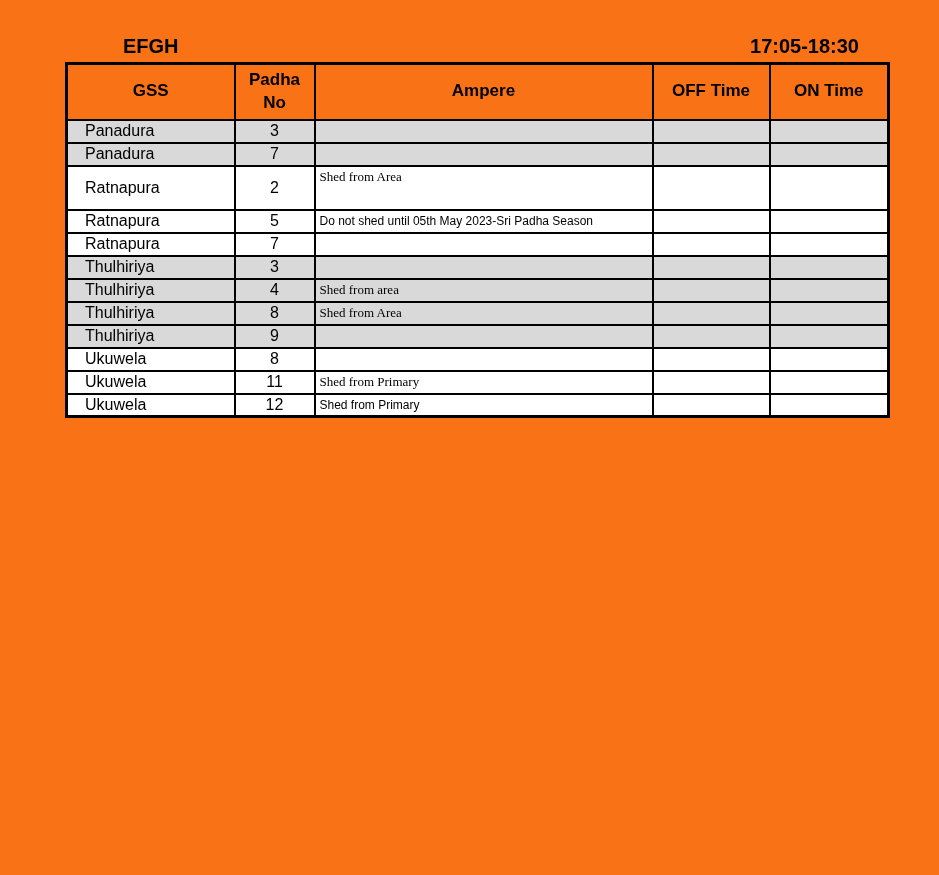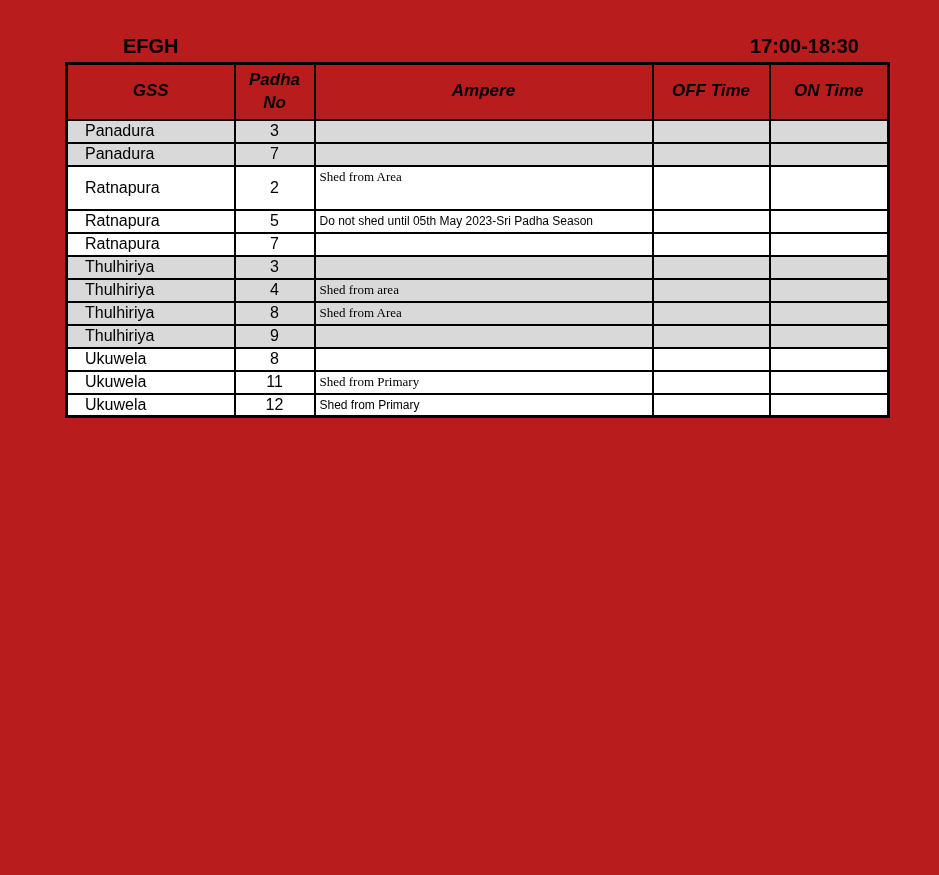--- a/index.html
+++ b/index.html
@@ -10,7 +10,7 @@
     position: relative;
     width: 939px;
     height: 875px;
-    background: #b91c1c;
+    background: #f97316;
     overflow: hidden;
   }
 

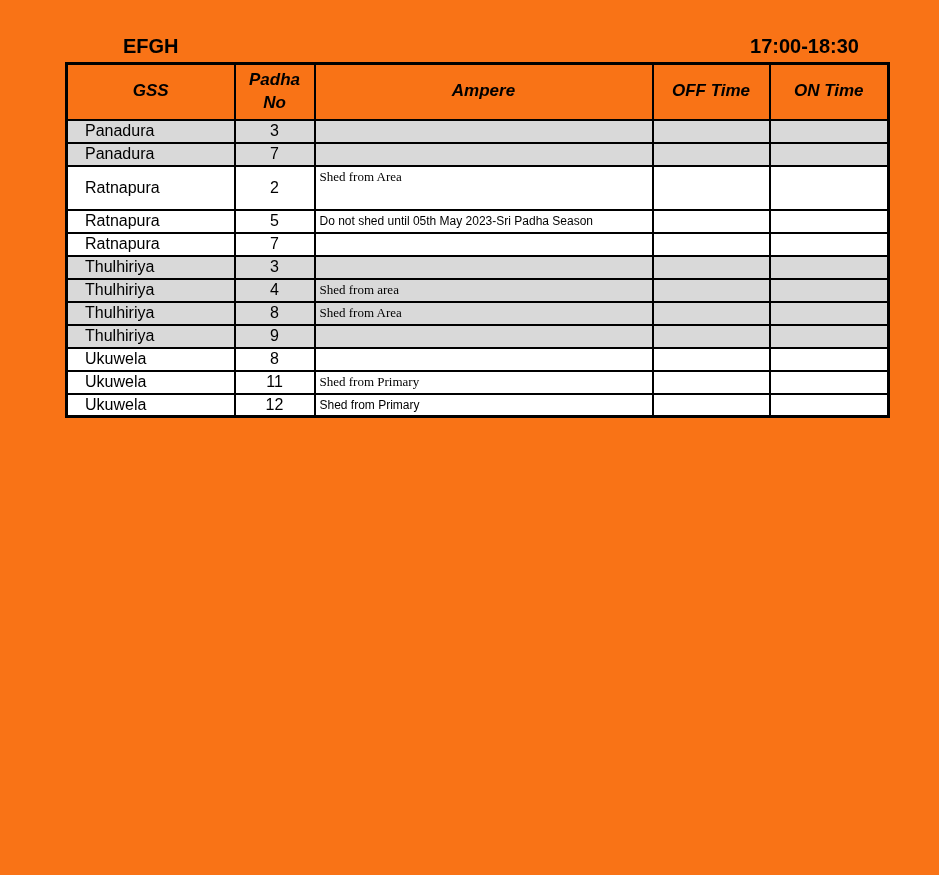--- a/index.html
+++ b/index.html
@@ -98,7 +98,7 @@
 
     <div class="header-row">
       <div class="page-title">EFGH</div>
-      <div class="time-range">17:00-18:30</div>
+      <div class="time-range">17:05-18:30</div>
     </div>
 
     <table class="schedule">

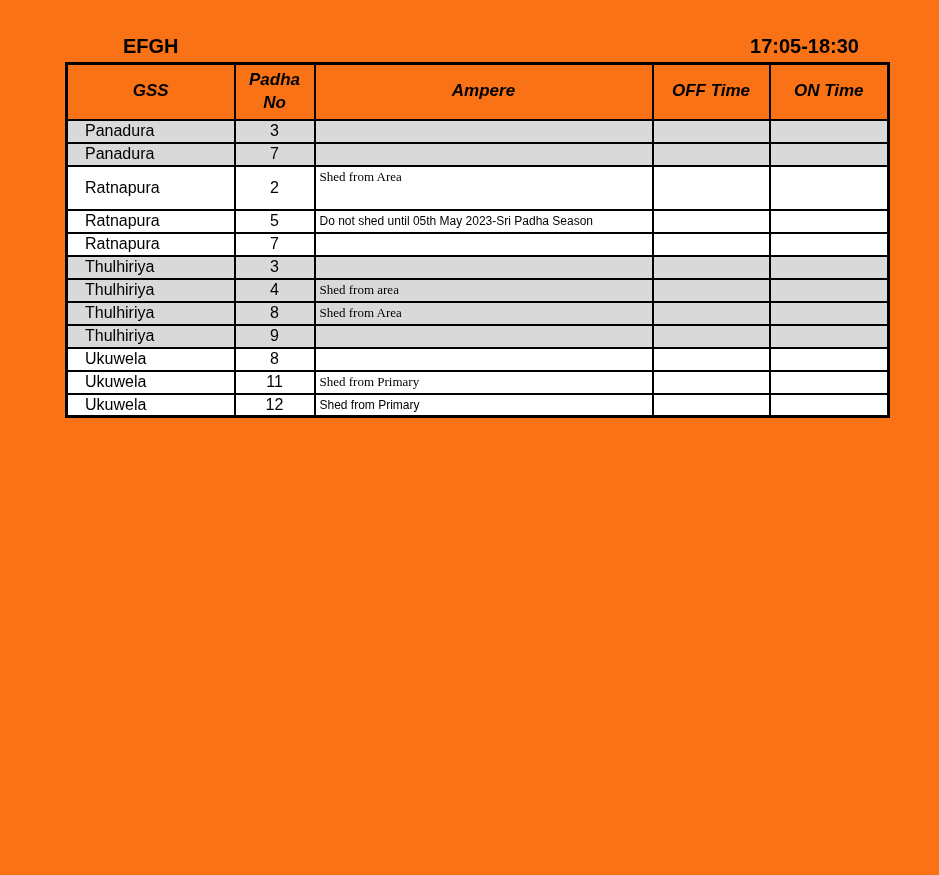--- a/index.html
+++ b/index.html
@@ -47,7 +47,7 @@
     overflow: hidden;
     white-space: nowrap;
   }
-  .schedule thead tr { height: 56px; font-style: italic; }
+  .schedule thead tr { height: 56px; }
   .schedule th {
     font-size: 17px;
     font-weight: bold;

